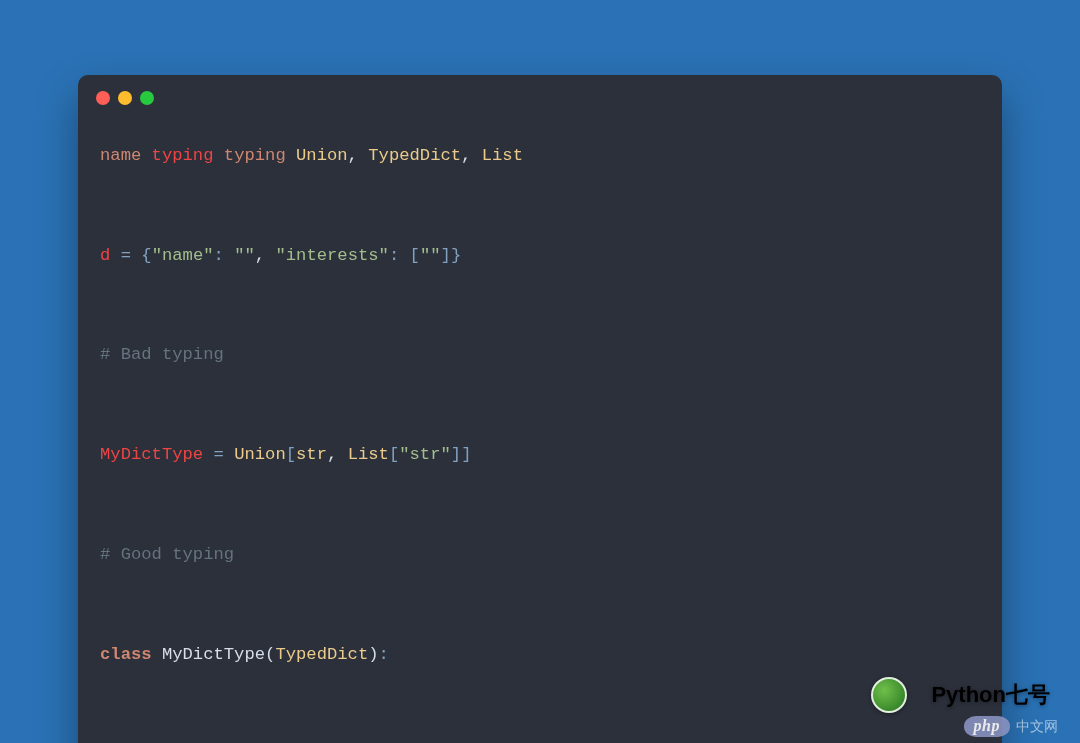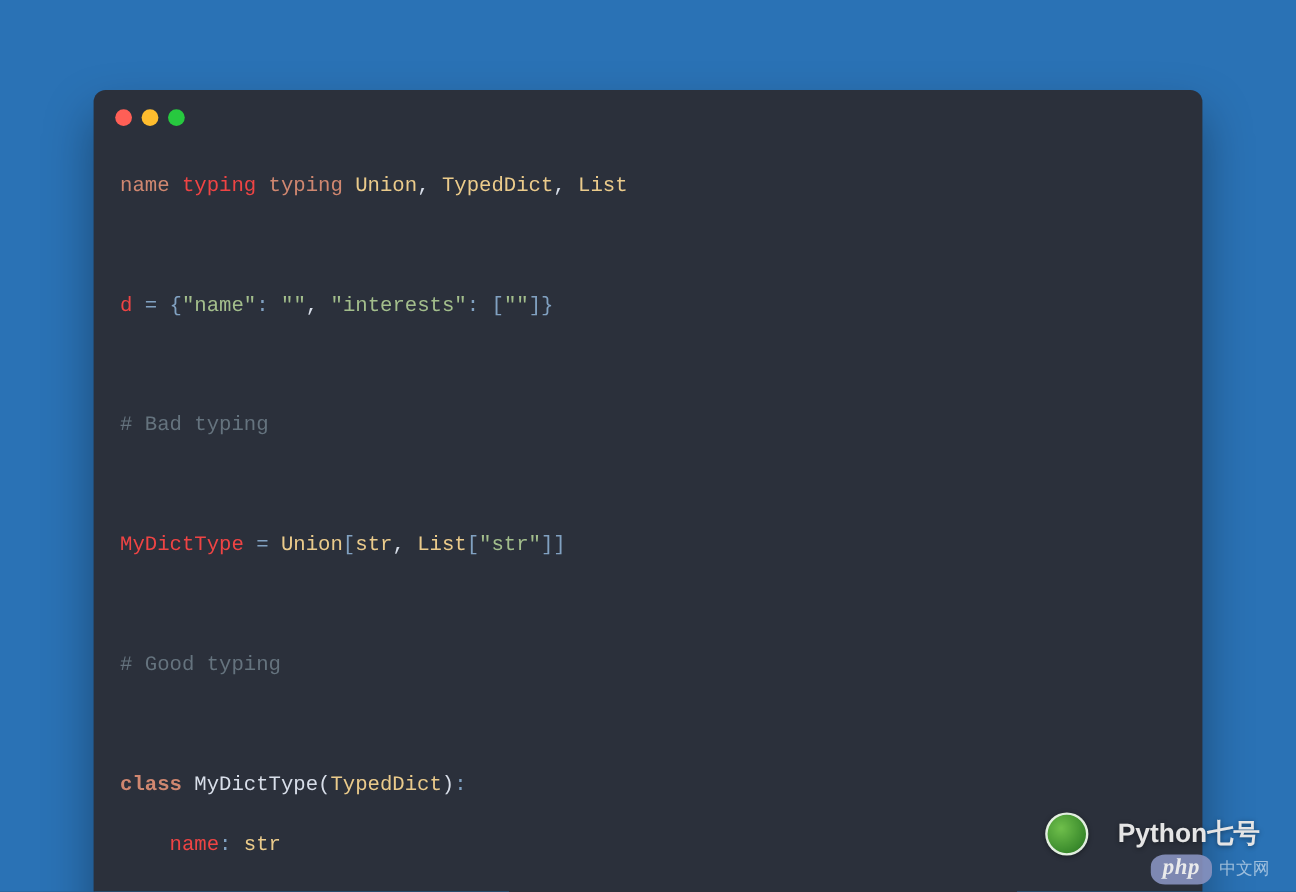--- a/index.html
+++ b/index.html
@@ -131,7 +131,6 @@
 <span class="line"><span class="comment"># Good typing</span></span>
 <span class="line"></span>
 <span class="line"><span class="kw-class">class</span> <span class="classname">MyDictType</span><span class="punct">(</span><span class="fn-name">TypedDict</span><span class="punct">)</span><span class="op">:</span></span>
-<span class="line">    <span class="var">name</span><span class="op">:</span> <span class="type">str</span></span>
 <span class="line">     </span>
 
 

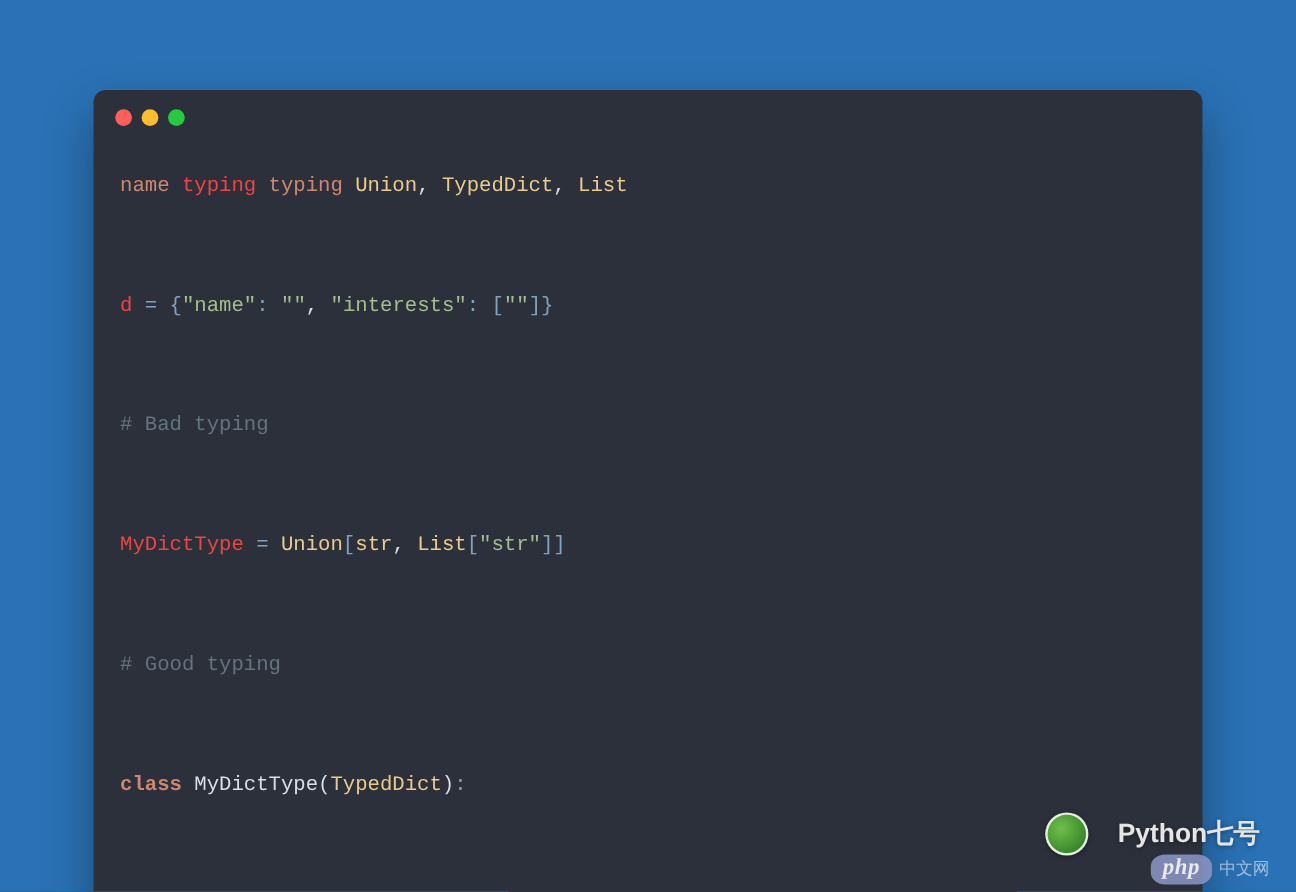--- a/index.html
+++ b/index.html
@@ -68,7 +68,7 @@
     display: flex;
     align-items: center;
     gap: 24px;
-    color: #e5e5e5;
+    color: #000000;
     font-family: -apple-system, "Segoe UI", "PingFang SC", "Microsoft YaHei", sans-serif;
     font-weight: 600;
     font-size: 22px;

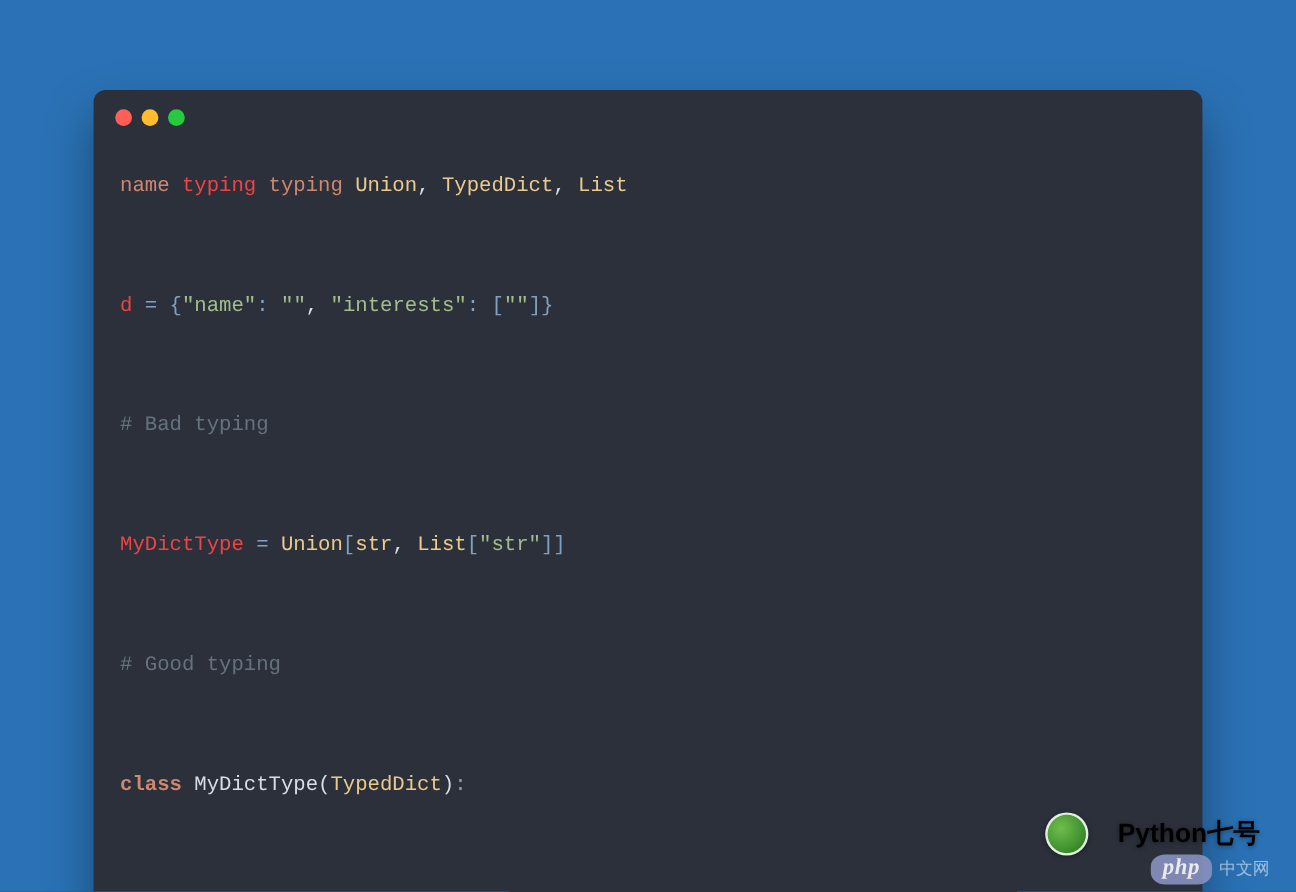--- a/index.html
+++ b/index.html
@@ -97,7 +97,7 @@
     font-family: Georgia, "Times New Roman", serif;
     font-style: italic;
     font-weight: 700;
-    font-size: 19px;
+    font-size: 16px;
     color: #fff;
     background: #8892bf;
     padding: 0 10px 2px 10px;

